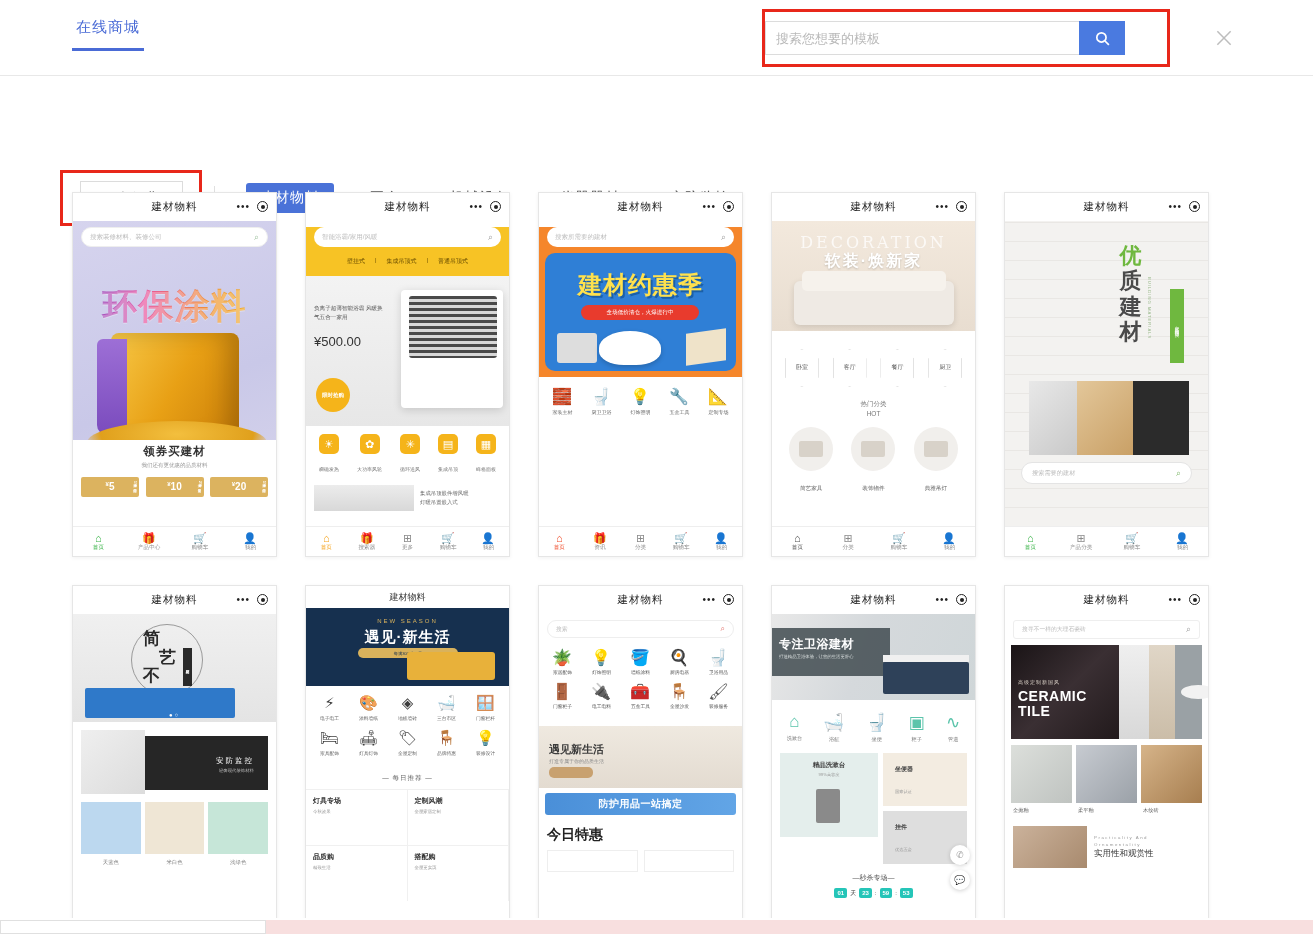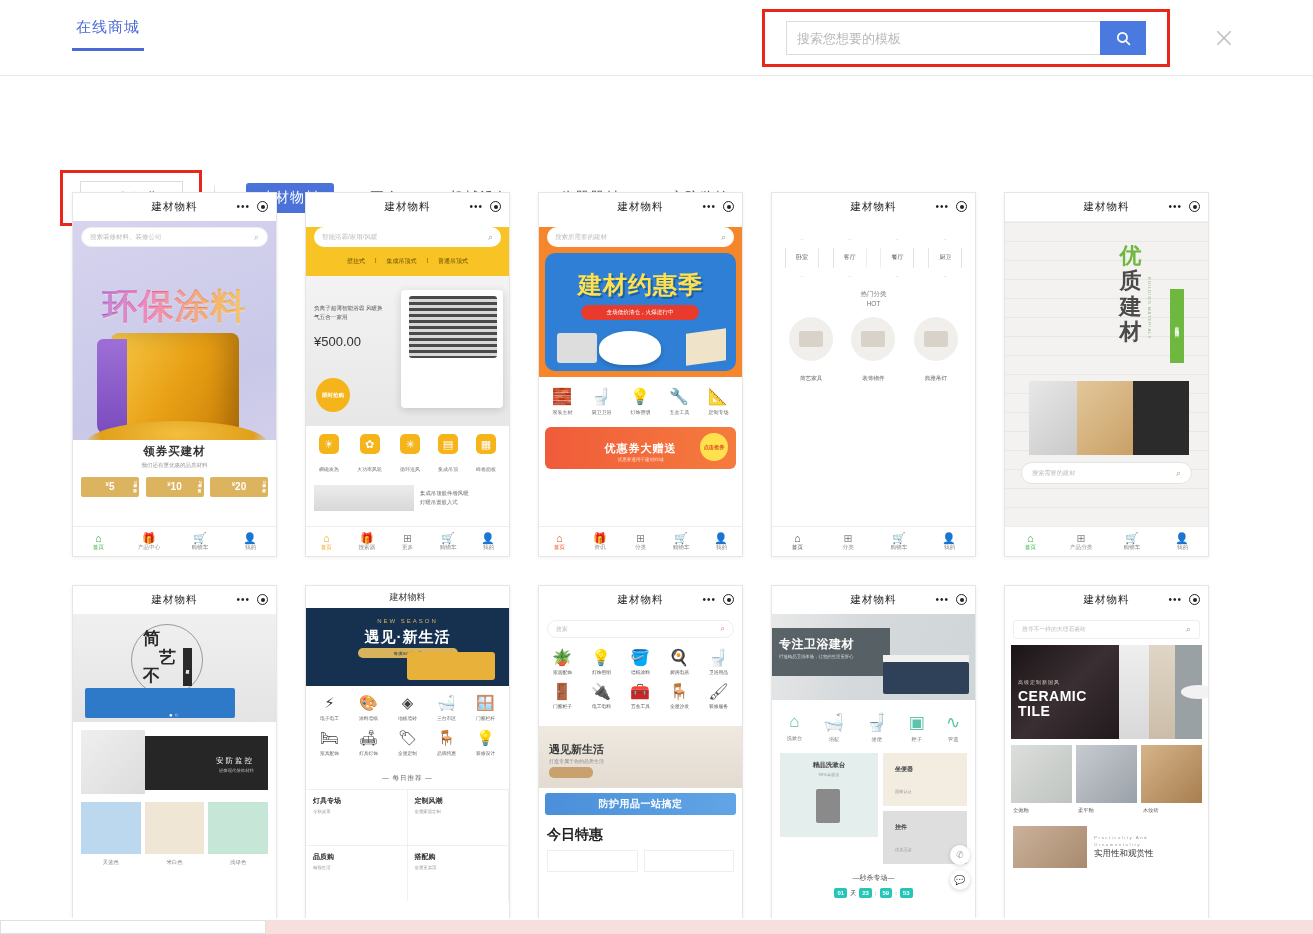--- a/index.html
+++ b/index.html
@@ -37,7 +37,7 @@
     width: 408px; height: 58px;
     border: 3px solid #e8271a;
     background: #fff;
-    display: flex; align-items: center; justify-content: center;
+    display: flex; align-items: center; justify-content: flex-start;
   }
   .search-inner { display: flex; width: 360px; height: 34px; }
   .search-input {

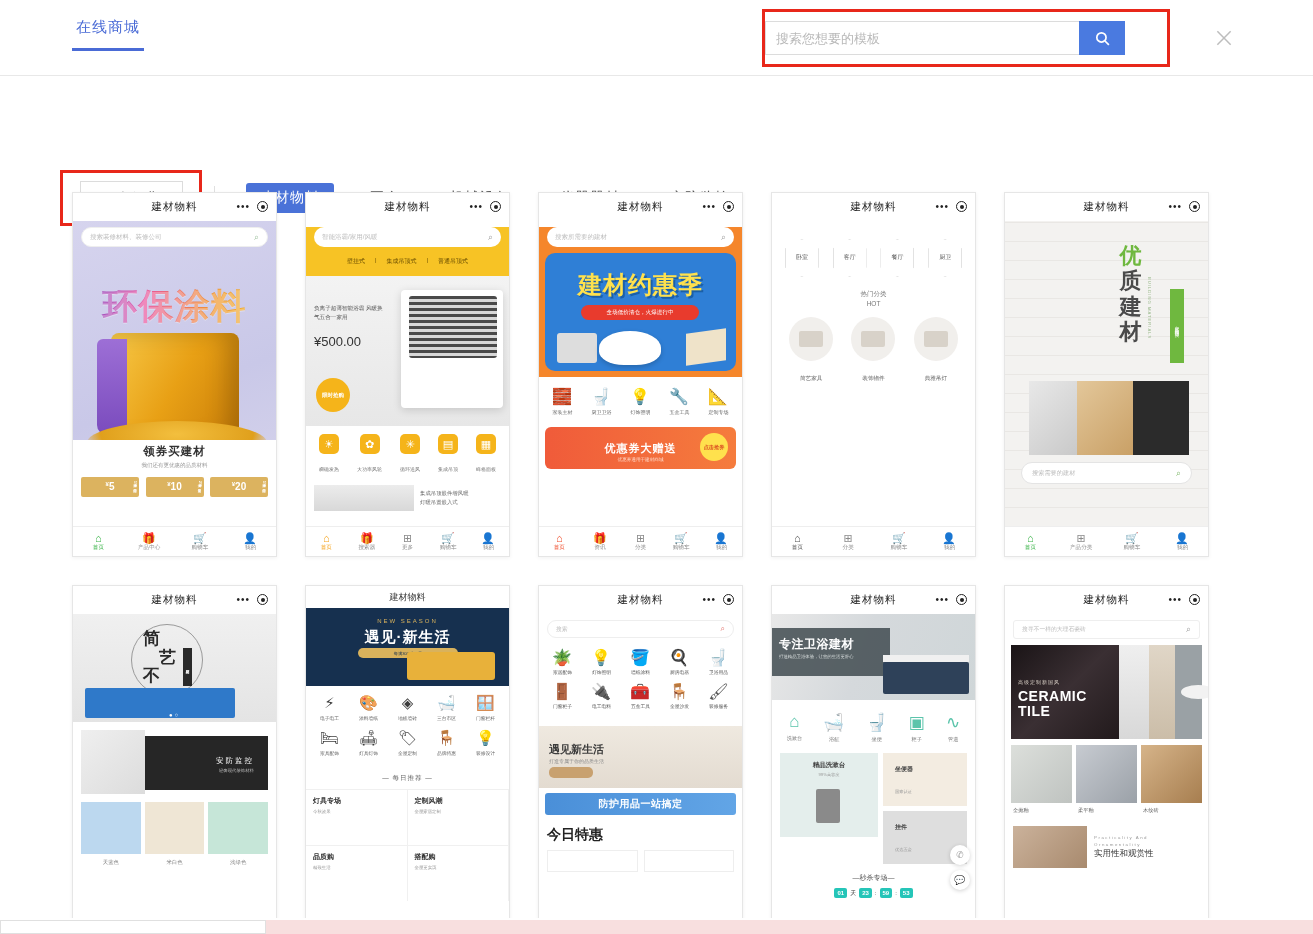--- a/index.html
+++ b/index.html
@@ -572,6 +572,11 @@
           </div>
         </div>
         <div class="pbody">
+          <div class="c4hero">
+            <div class="c4deco">DECORATION</div>
+            <div class="c4t">软装·焕新家</div>
+            <div class="c4sofa"></div>
+          </div>
           <div class="hexrow">
             <div class="hex">卧室</div>
             <div class="hex">客厅</div>

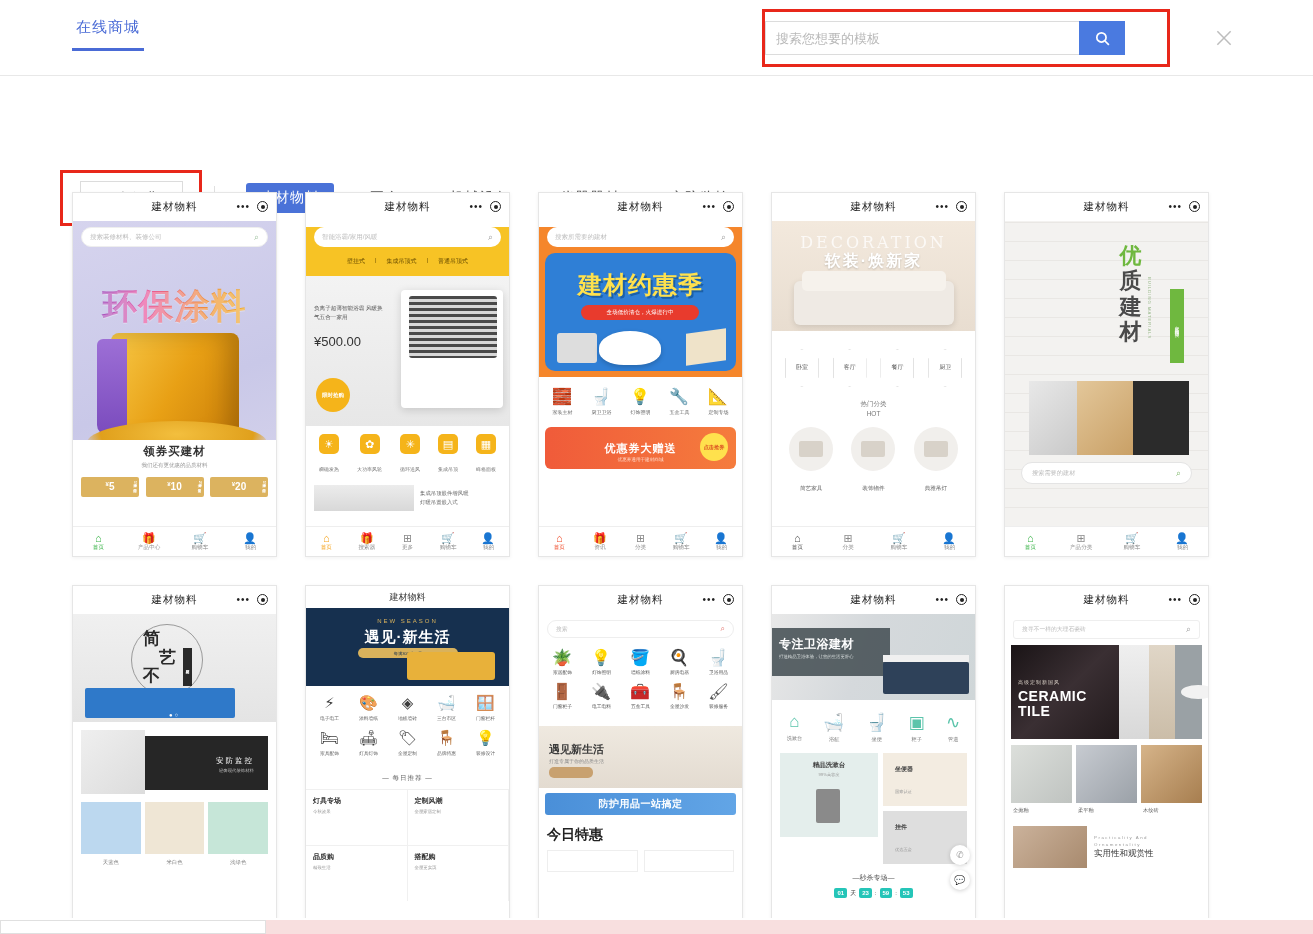--- a/index.html
+++ b/index.html
@@ -546,11 +546,6 @@
             <div class="c3ic"><span class="g">🔧</span><span>五金工具</span></div>
             <div class="c3ic"><span class="g">📐</span><span>定制专场</span></div>
           </div>
-          <div class="c3coupon">
-            <span class="t">优惠券大赠送</span>
-            <span class="s">优惠券通用于建材商城</span>
-            <span class="btn">点击抢券</span>
-          </div>
         </div>
         <div class="tabbar">
           <div class="tbitem on red"><span class="ic">⌂</span><span>首页</span></div>

